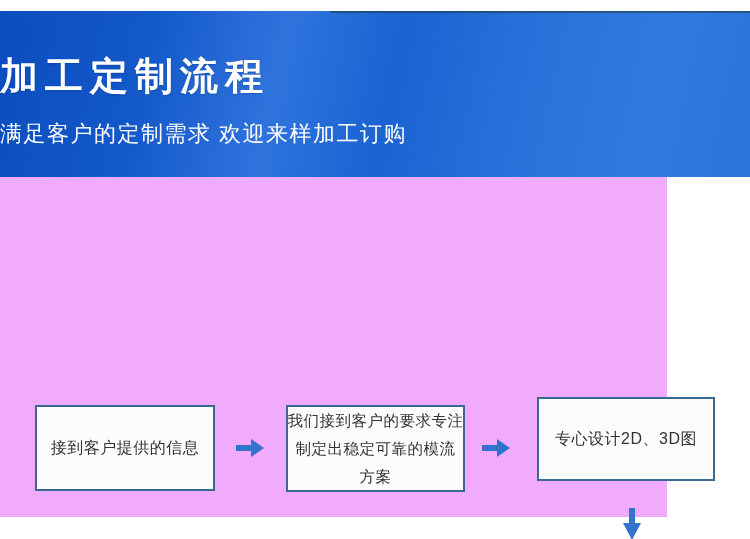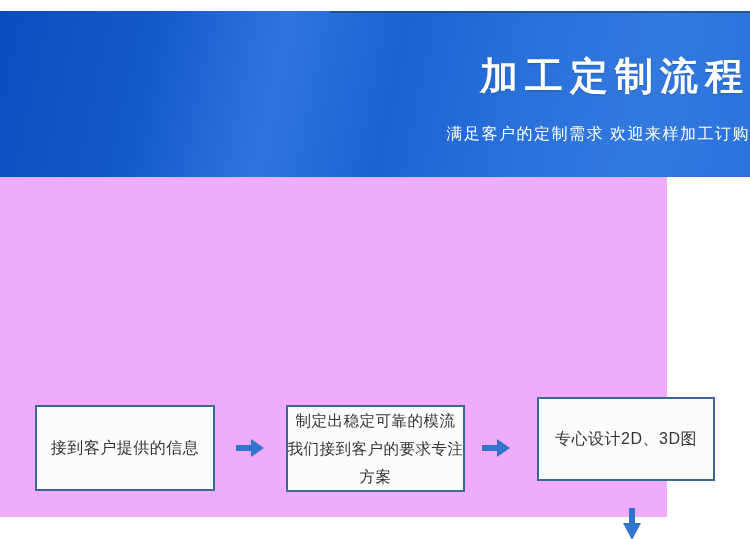--- a/index.html
+++ b/index.html
@@ -11,7 +11,7 @@
   .banner{
     position:absolute;left:0;top:11px;width:750px;height:166px;
     background:linear-gradient(102deg,#0a4dc0 0%,#1459ca 20%,#2f74dd 37%,#1b63d3 52%,#2a70da 68%,#3279e0 86%,#2b72db 100%);
-    display:flex;flex-direction:column;align-items:flex-end;
+    display:flex;flex-direction:column;align-items:flex-start;
     box-sizing:border-box;padding-top:44px;
   }
   .banner::before{ 

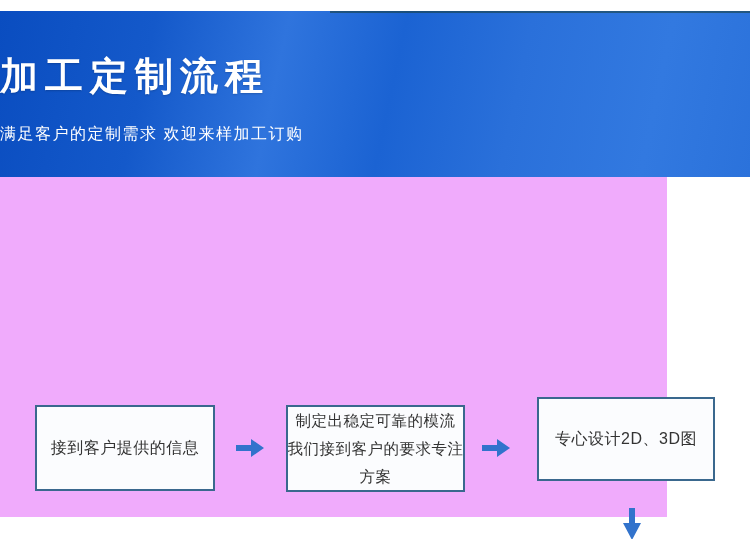--- a/index.html
+++ b/index.html
@@ -23,7 +23,7 @@
     letter-spacing:7px;text-shadow:0 1px 2px rgba(0,0,0,.18);
   }
   .banner p{
-    margin:24px 0 0 0;color:#ffffff;font-size:16px;line-height:26px;
+    margin:24px 0 0 0;color:#ffffff;font-size:22px;line-height:26px;
     font-weight:500;letter-spacing:1.5px;
   }
   

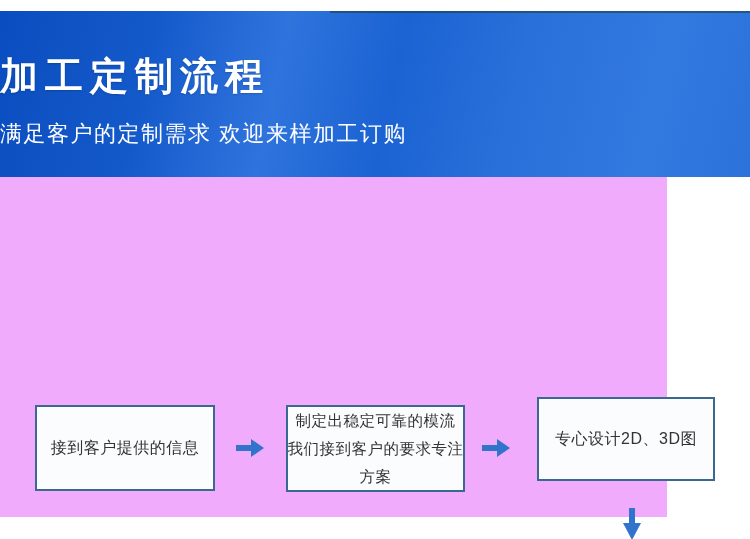--- a/index.html
+++ b/index.html
@@ -72,8 +72,8 @@
     </div>
 
     <div class="box b2">
+      <span>我们接到客户的要求专注</span>
       <span>制定出稳定可靠的模流</span>
-      <span>我们接到客户的要求专注</span>
       <span>方案</span>
     </div>
 

